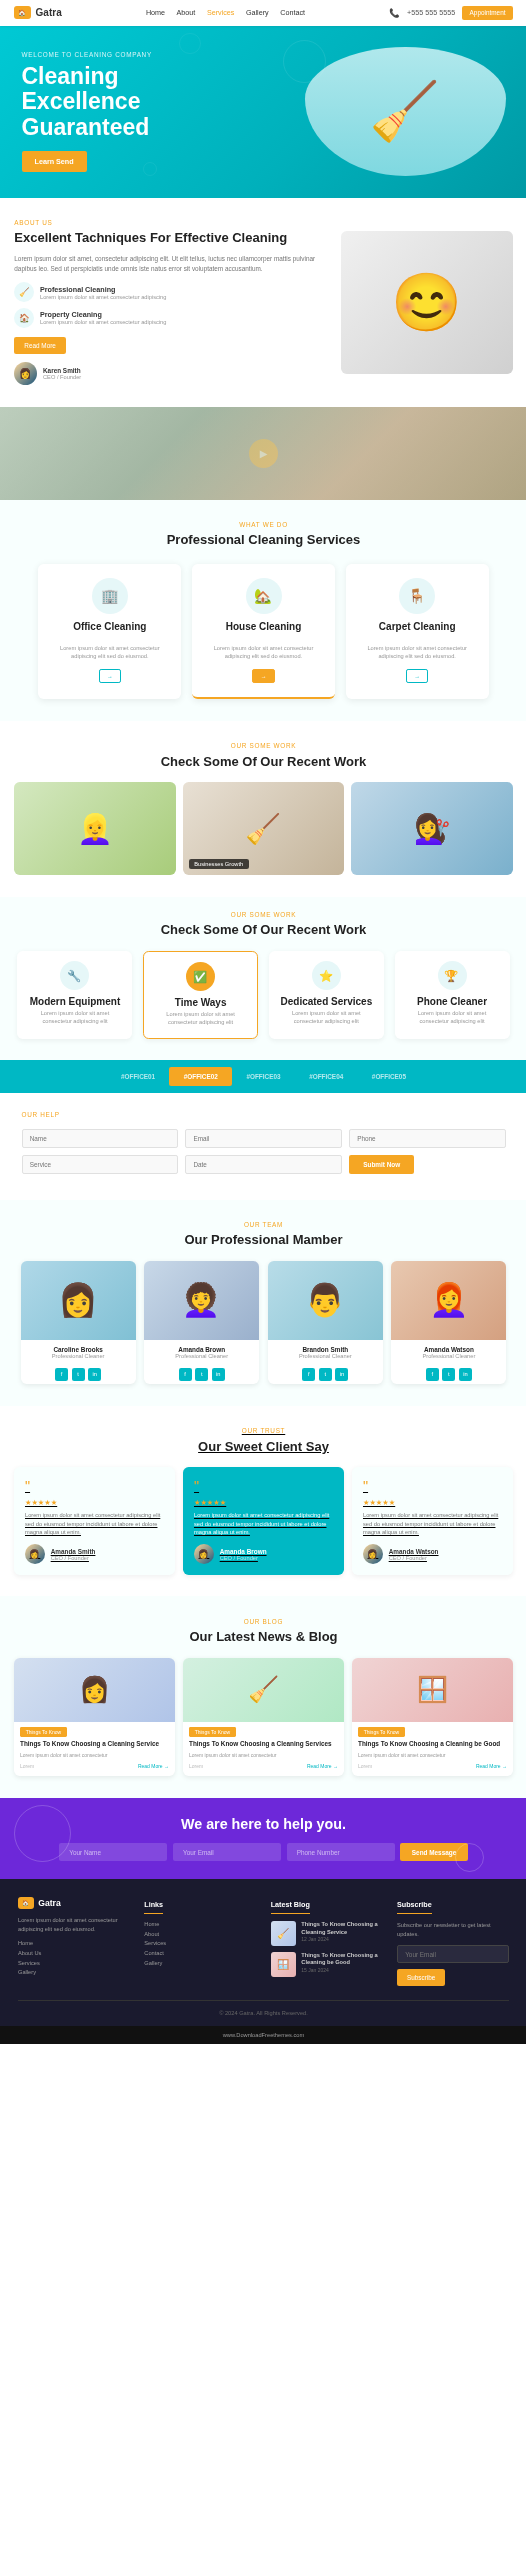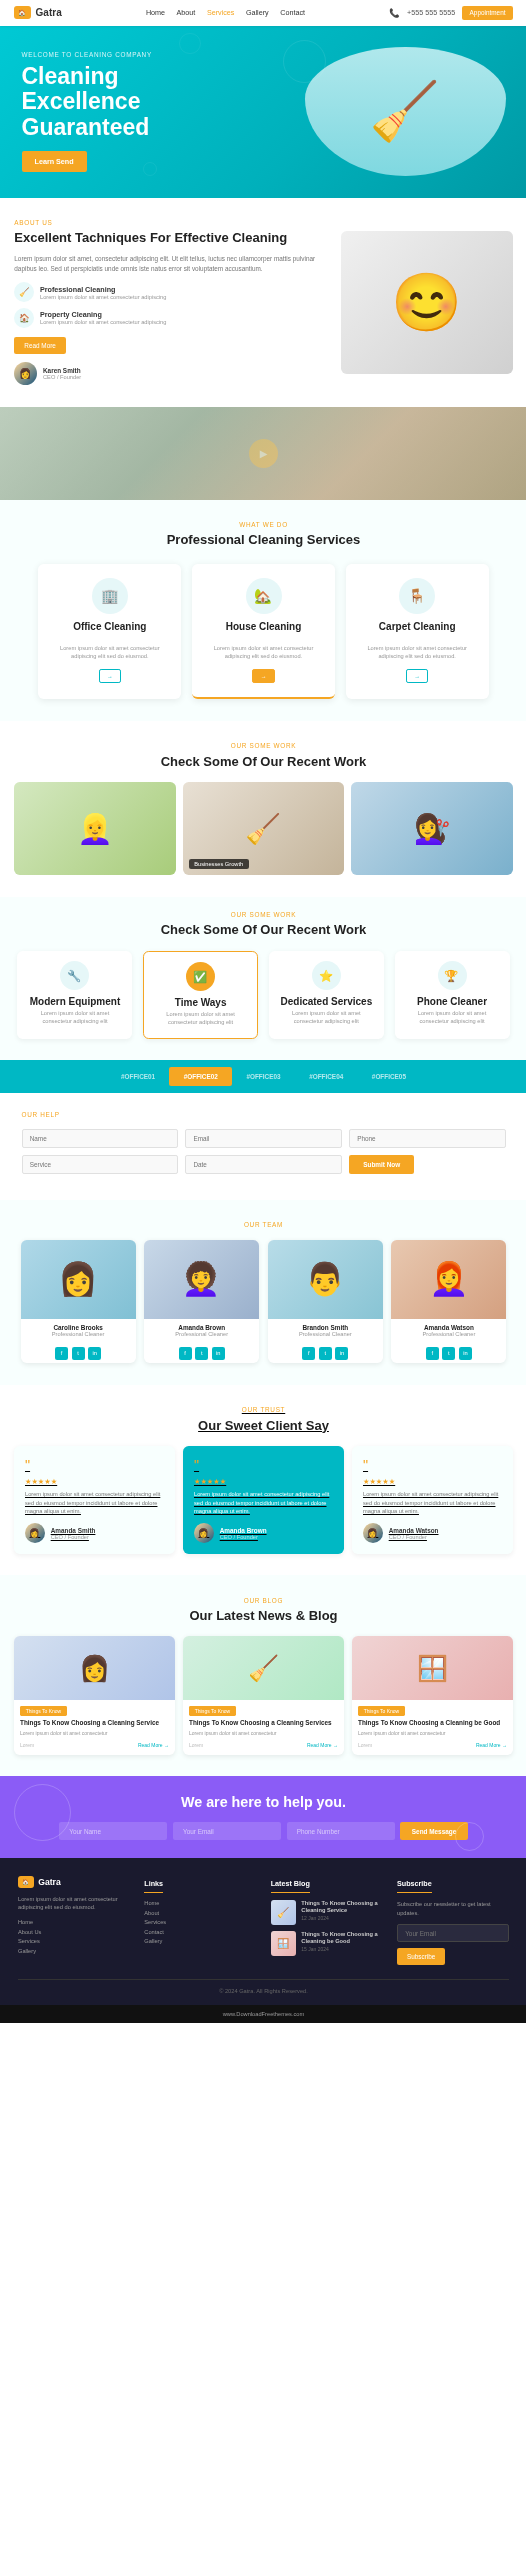--- a/index.html
+++ b/index.html
@@ -862,6 +862,7 @@
 
 <section class="team-section">
   <p class="section-label">OUR TEAM</p>
+  <h2 class="section-title">Our Professional Mamber</h2>
   <div class="team-grid">
     <div class="team-card">
       <div class="team-photo">👩</div>

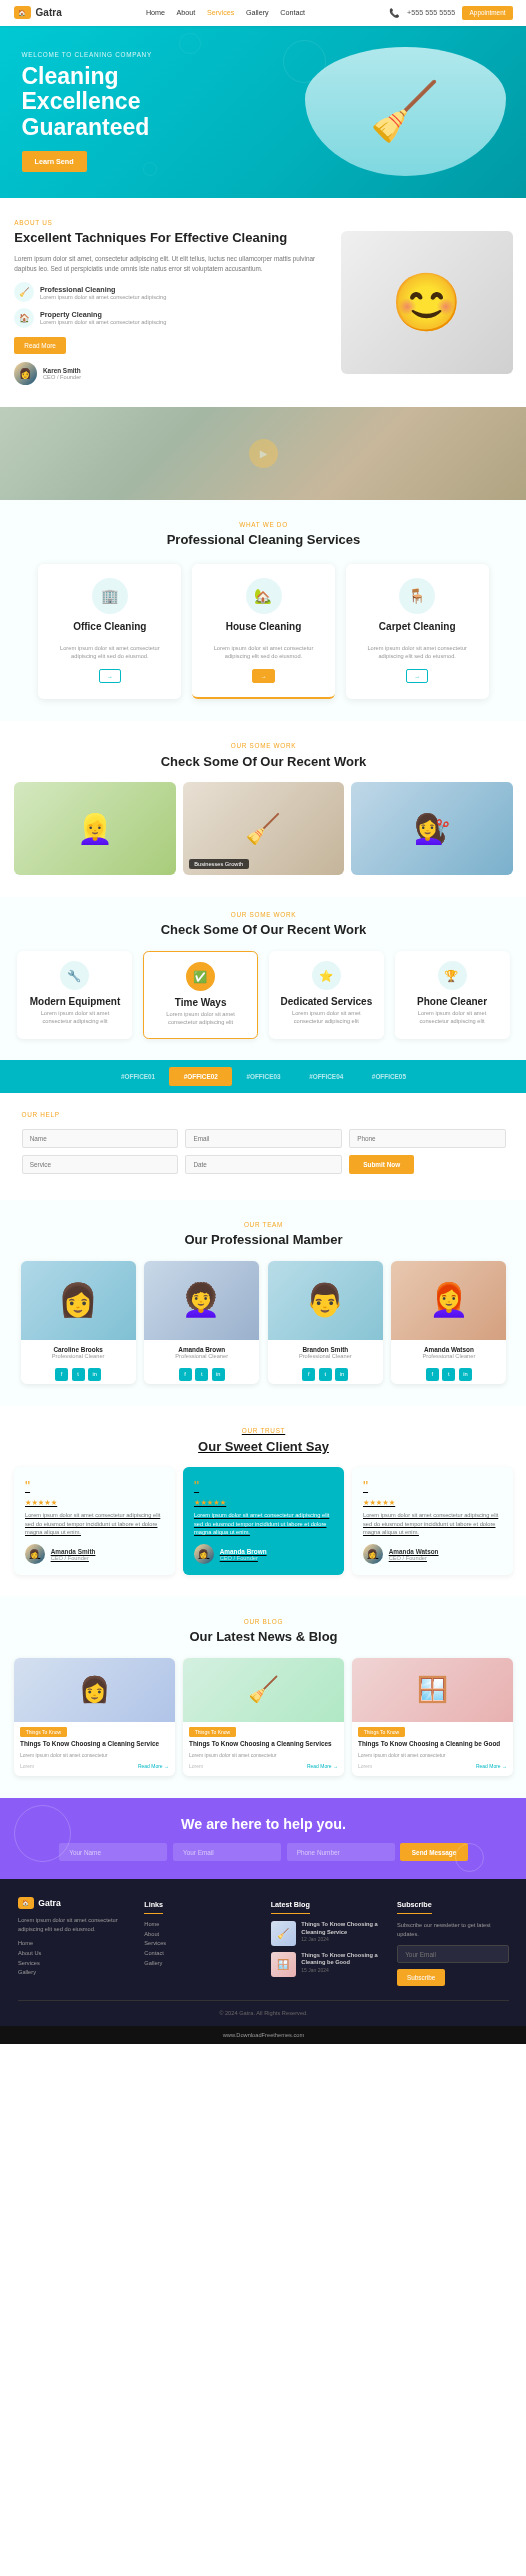--- a/index.html
+++ b/index.html
@@ -569,7 +569,7 @@
 
     
     .cta-section {
-      background: #8b5cf6;
+      background: #6d28d9;
       padding: 18px 21.5px;
       text-align: center;
       position: relative;

